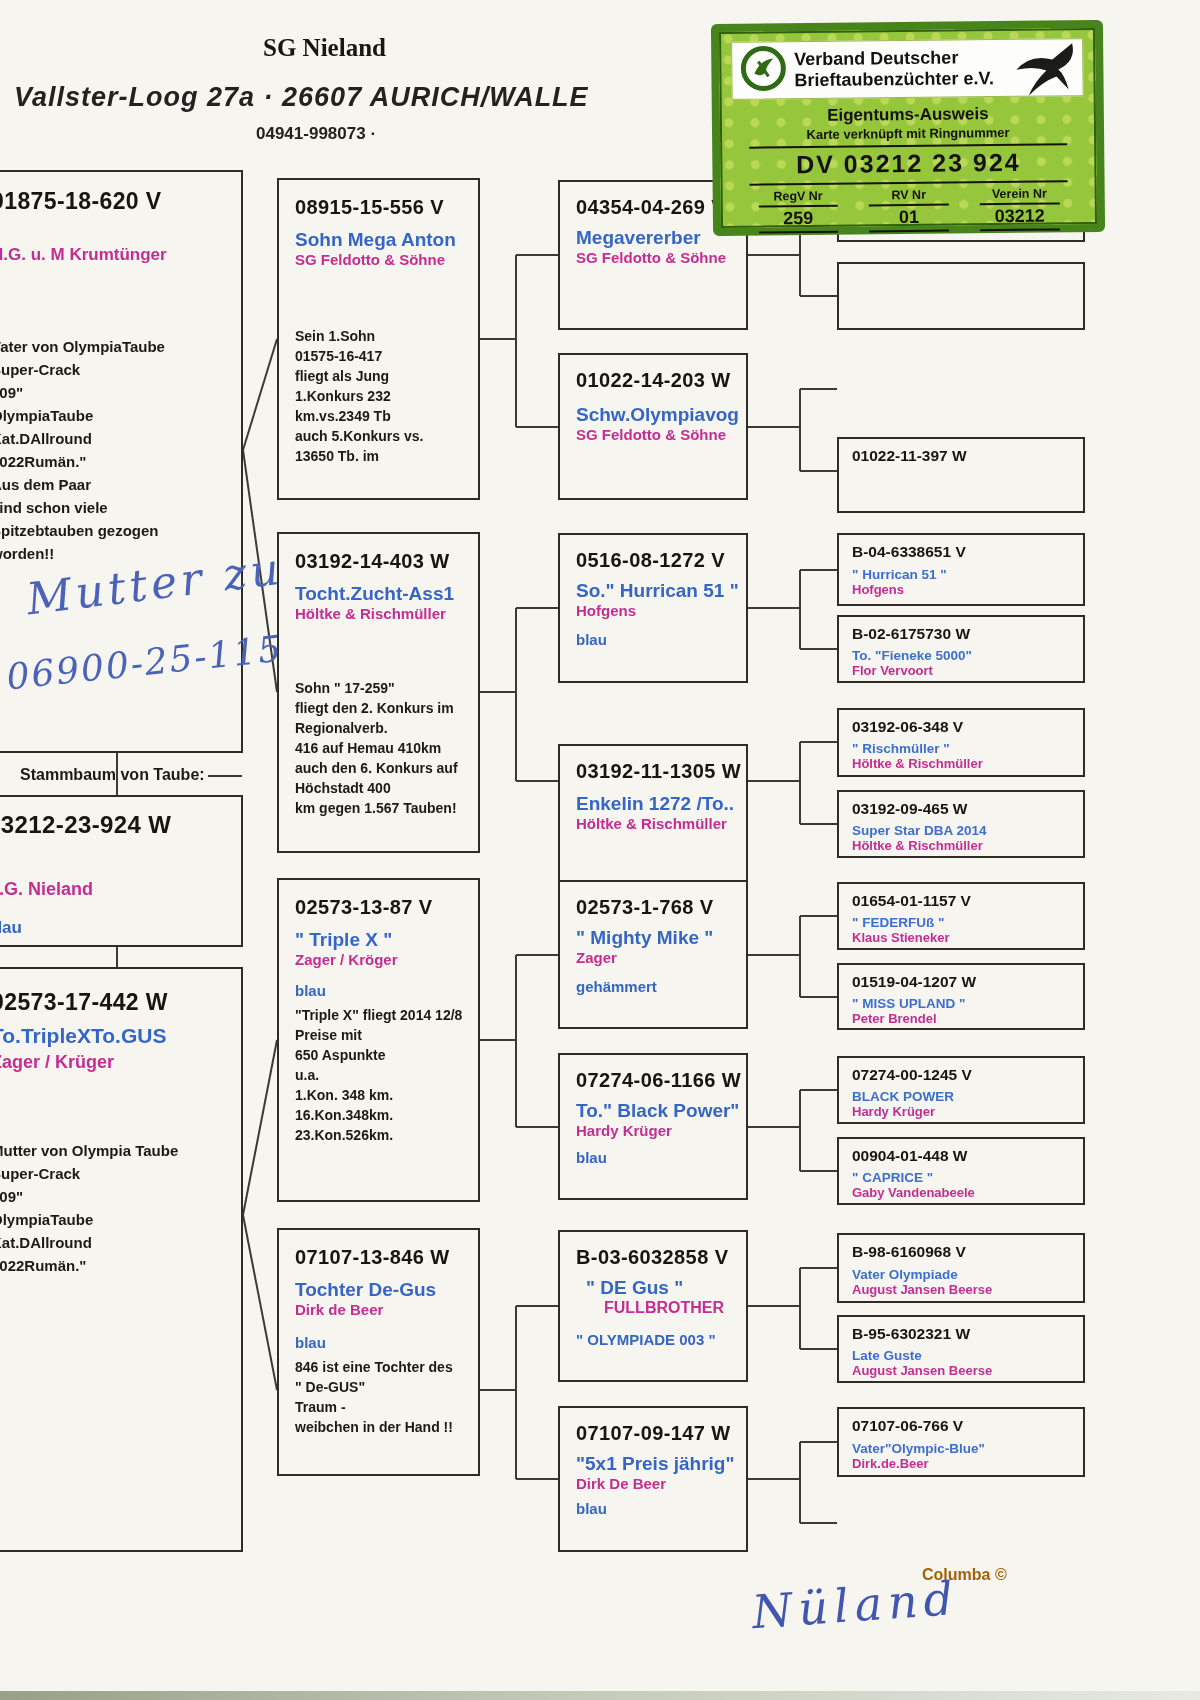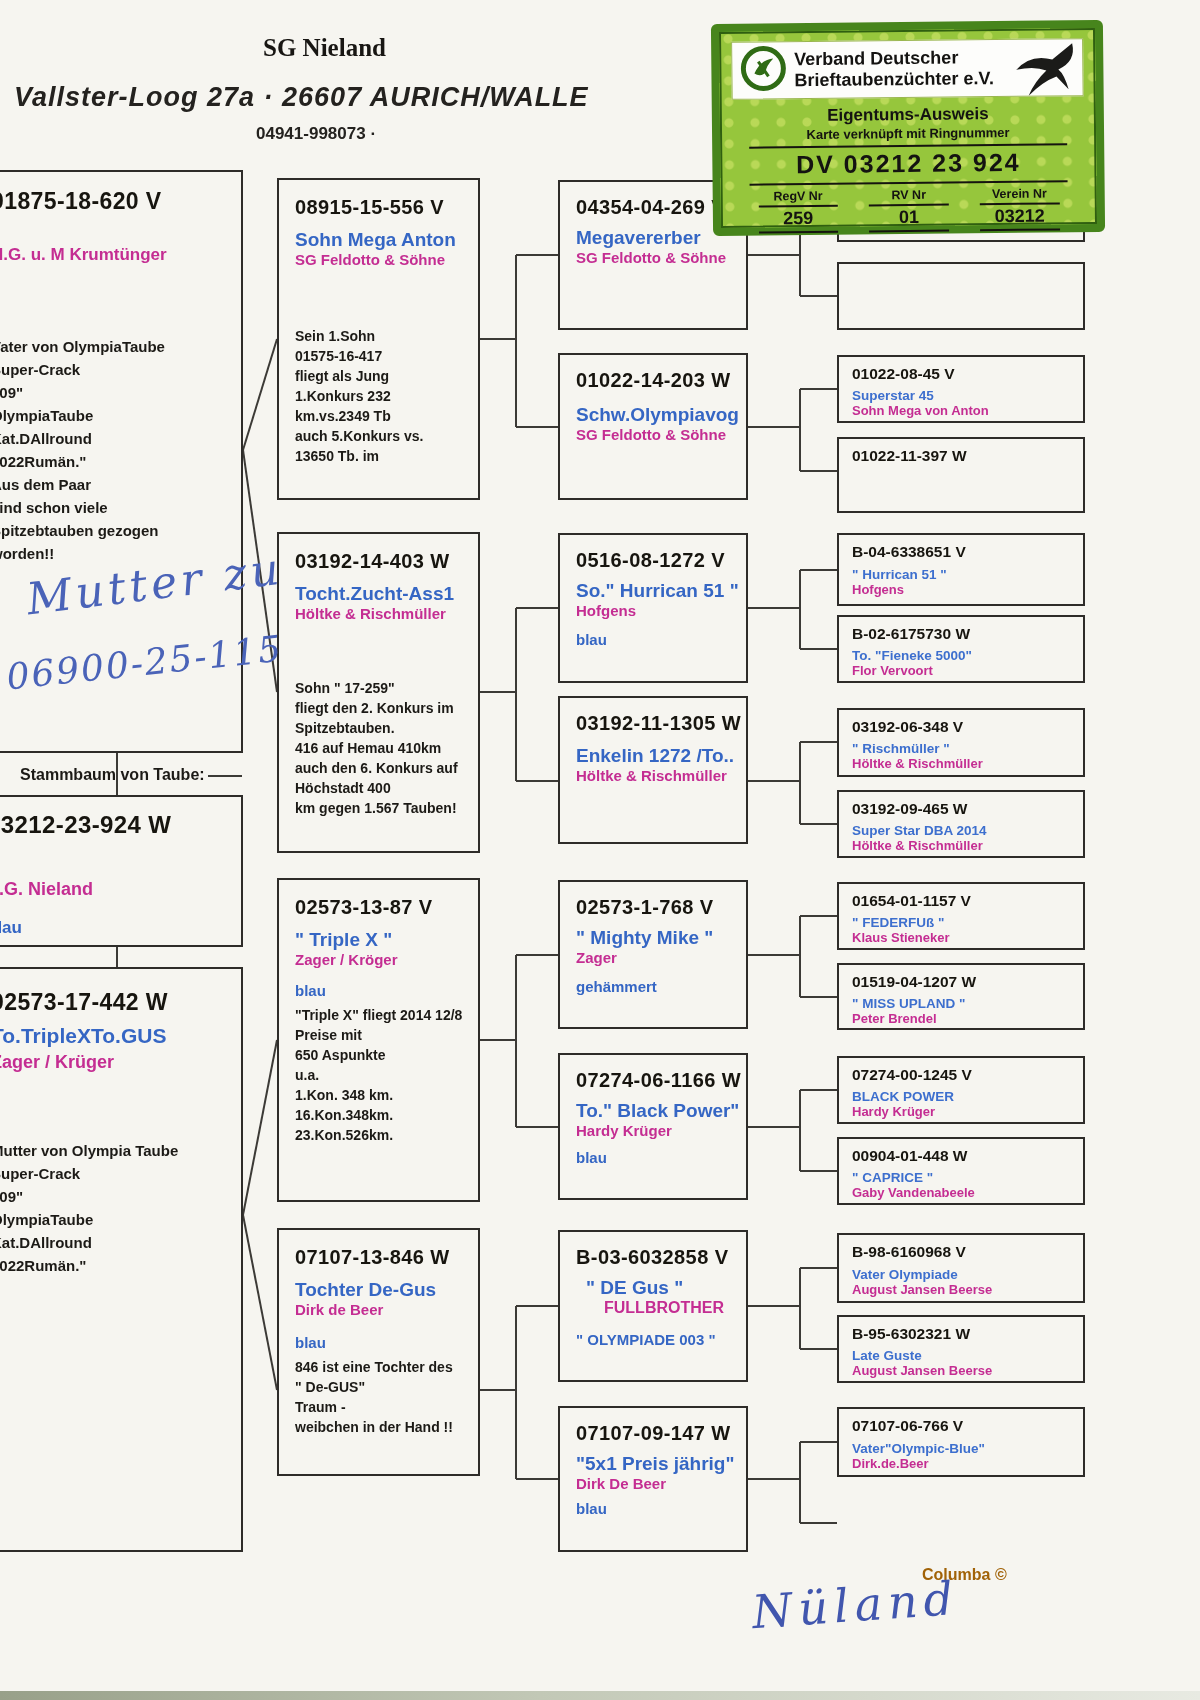--- a/index.html
+++ b/index.html
@@ -322,11 +322,6 @@
   <div class="pbox" style="left:837px;top:186px;width:248px;height:56px;"></div>
   <div class="pbox" style="left:837px;top:262px;width:248px;height:68px;"></div>
 
-  <div class="pbox c4pad" style="left:837px;top:355px;width:248px;height:68px;">
-    <div class="s-ring">01022-08-45 V</div>
-    <div class="s-name" style="margin-top:5px;">Superstar 45</div>
-    <div class="s-breeder">Sohn Mega von Anton</div>
-  </div>
   <div class="pbox c4pad" style="left:837px;top:437px;width:248px;height:76px;">
     <div class="s-ring">01022-11-397 W</div>
   </div>

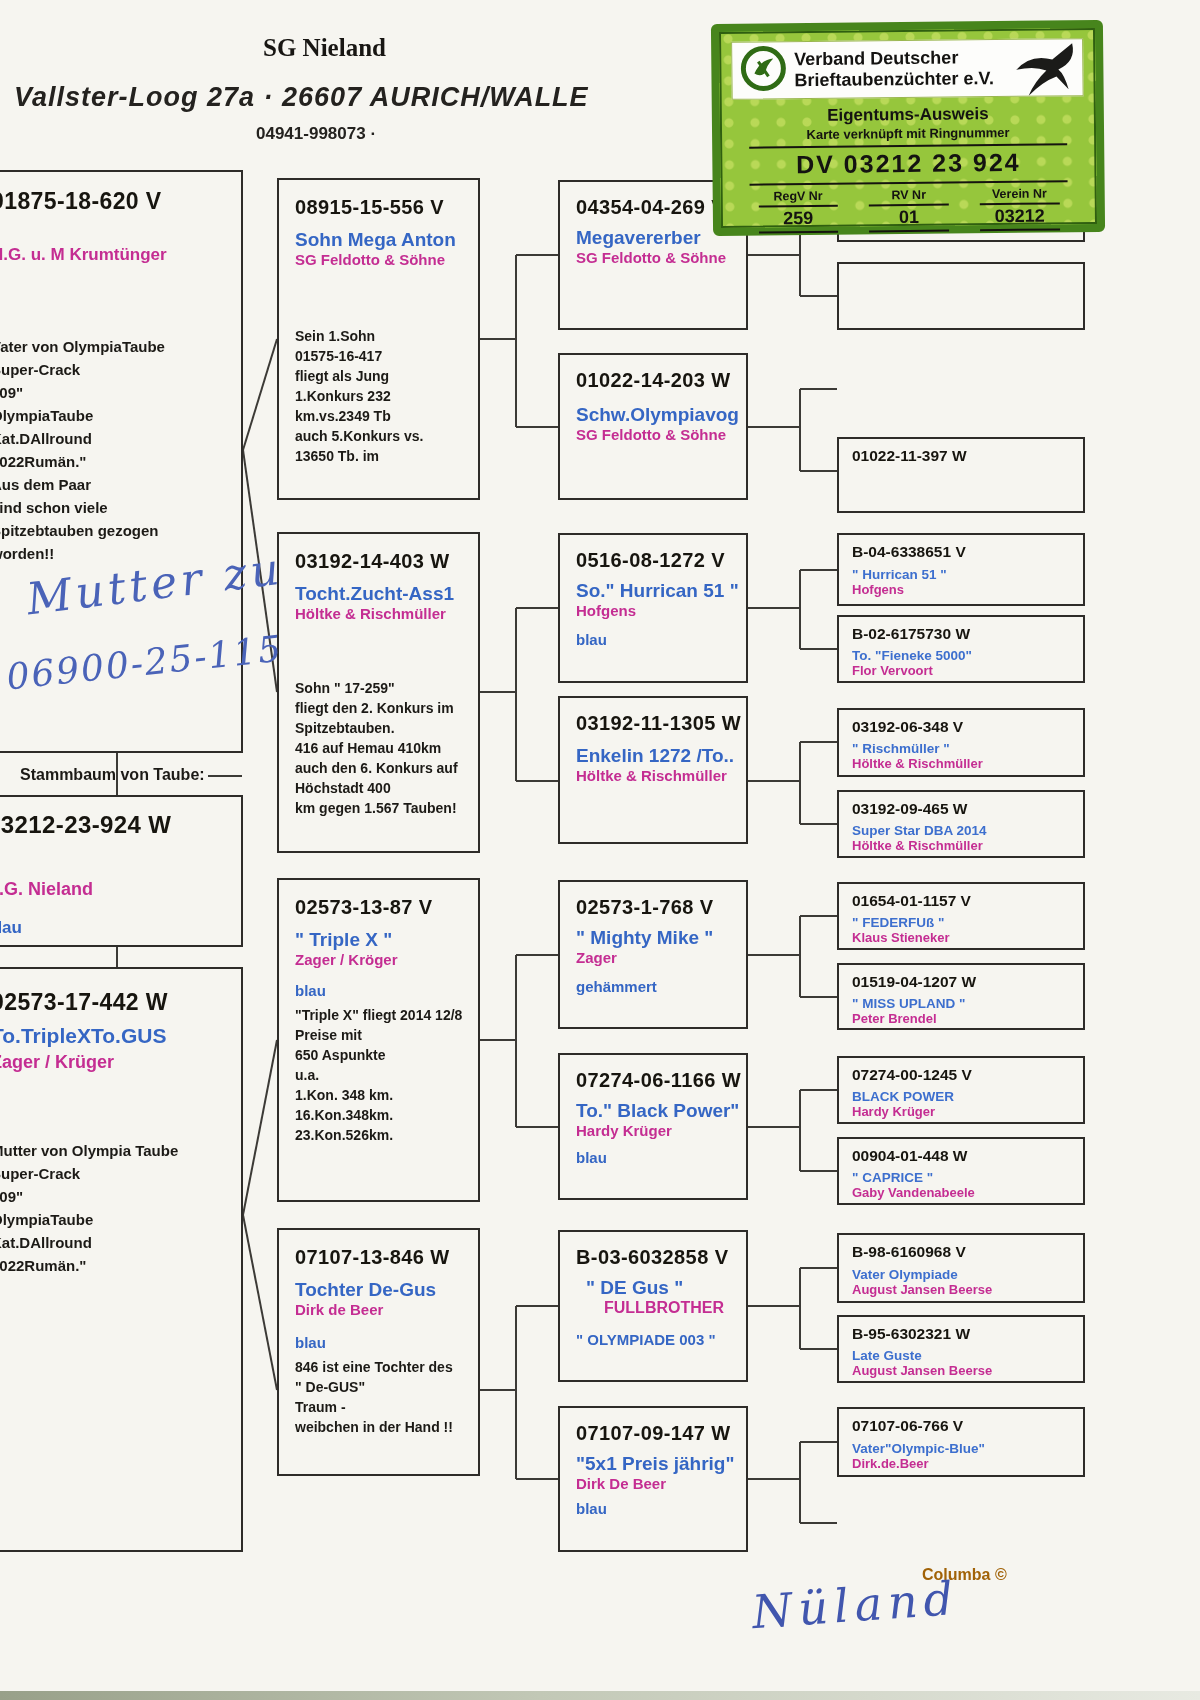--- a/index.html
+++ b/index.html
@@ -236,7 +236,7 @@
     <div class="notes" style="margin-top:56px;">
       <div>Sohn " 17-259"</div>
         <div>fliegt den 2. Konkurs im</div>
-      <div>Spitzebtauben.</div>
+      <div>Regionalverb.</div>
         <div>416 auf Hemau 410km</div>
       <div>auch den 6. Konkurs auf</div>
         <div>Höchstadt 400</div>

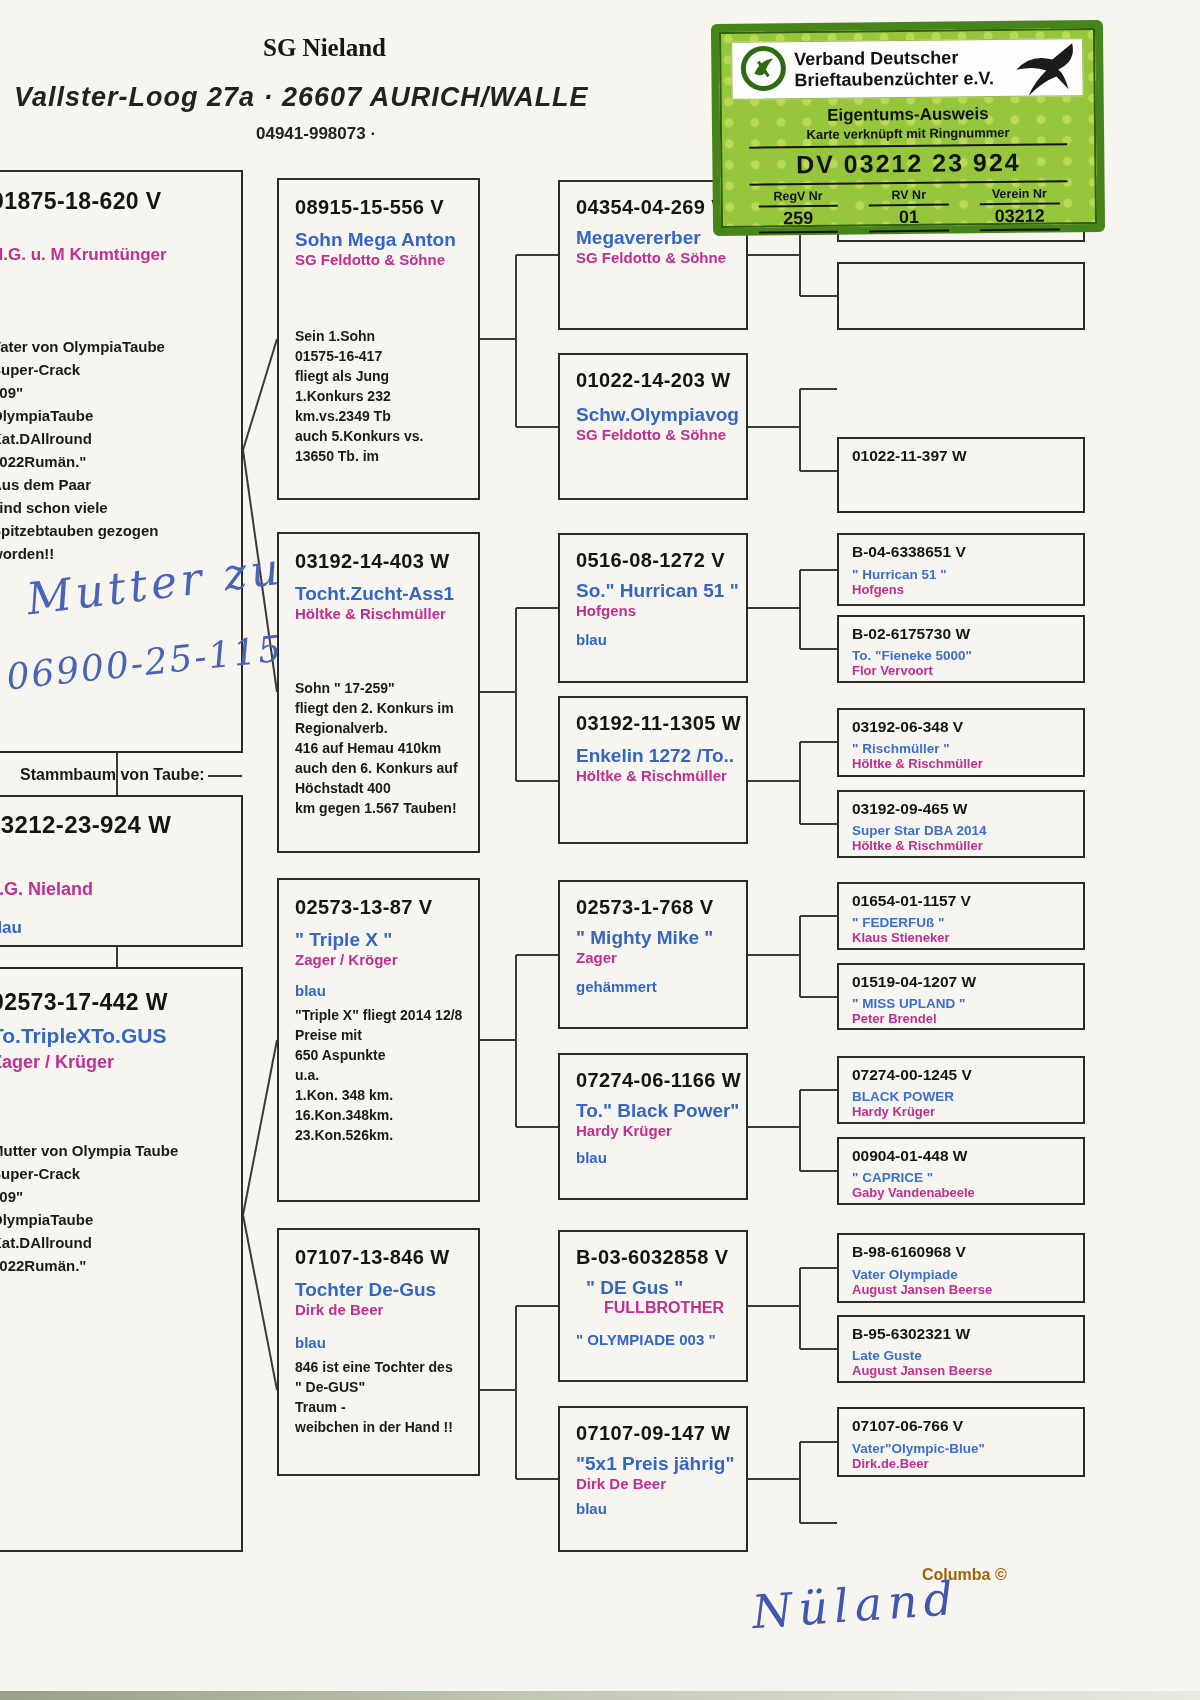--- a/index.html
+++ b/index.html
@@ -289,7 +289,7 @@
     <div class="breeder">Hofgens</div>
     <div class="colorword" style="margin-top:12px;">blau</div>
   </div>
-  <div class="pbox c3pad" style="left:558px;top:696px;width:190px;height:148px;">
+  <div class="pbox c3pad" style="left:558px;top:744px;width:190px;height:148px;">
     <div class="ring">03192-11-1305 W</div>
     <div class="name" style="margin-top:10px;">Enkelin 1272 /To..</div>
     <div class="breeder">Höltke &amp; Rischmüller</div>

